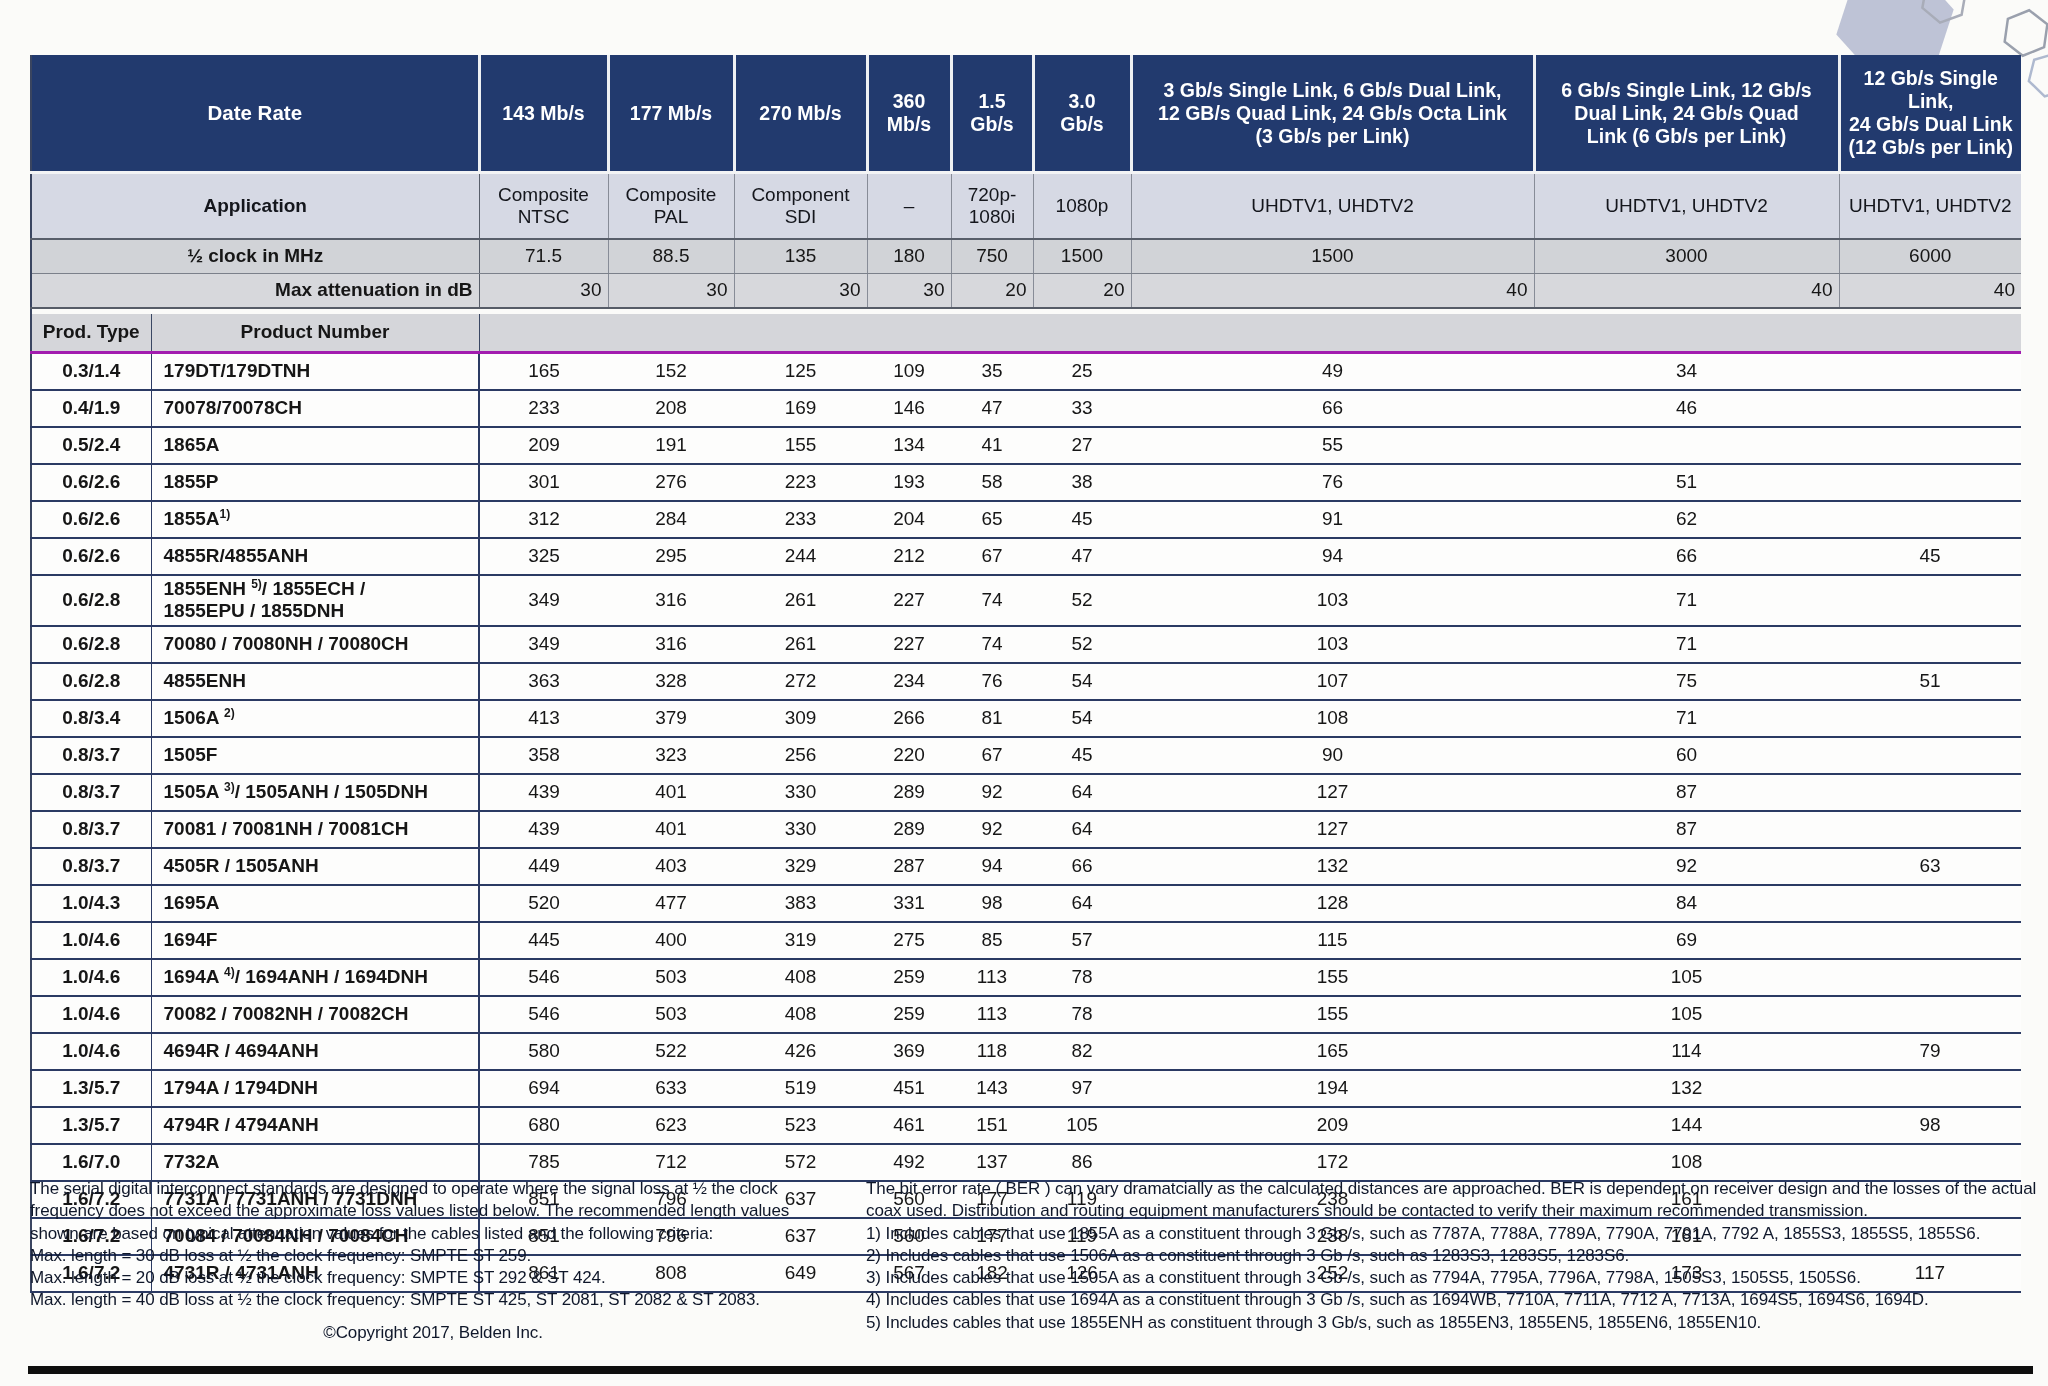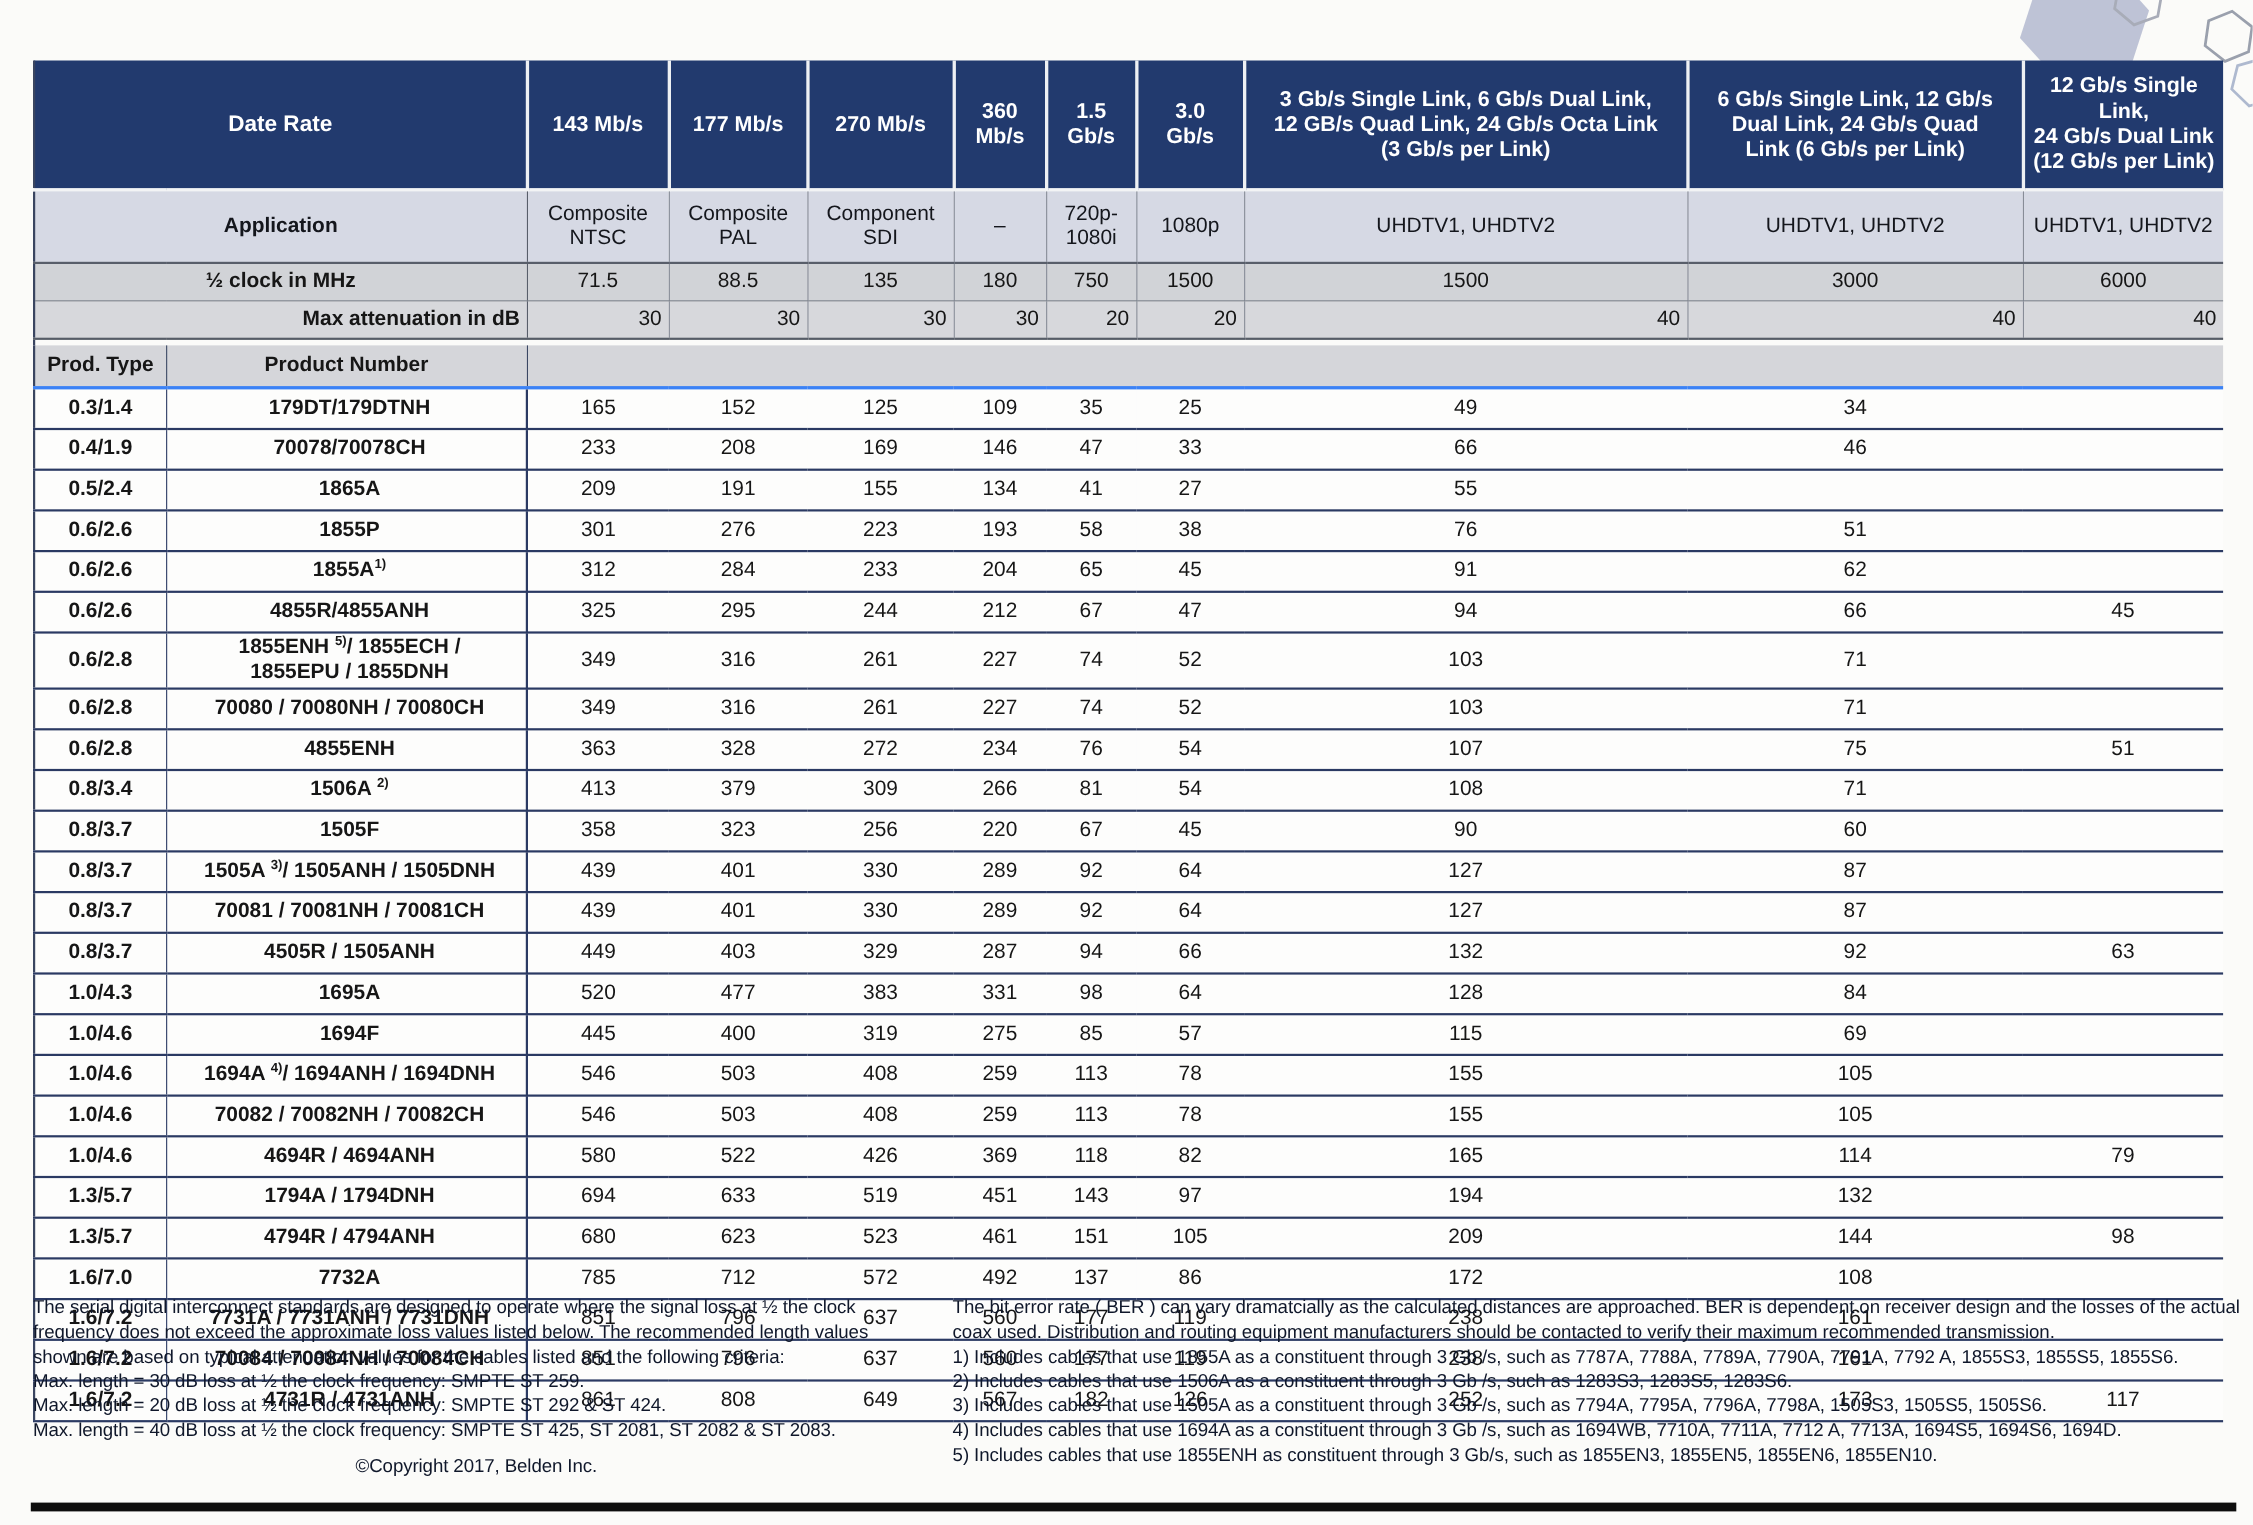--- a/index.html
+++ b/index.html
@@ -47,7 +47,7 @@
   tr.spacer td{height:5px;padding:0;background:#fbfbf9;border:none;}
   
   .row-prod th{
-    background:#d5d6da;height:33px;border-bottom:3px solid #3b82f6;font-weight:bold;
+    background:#d5d6da;height:33px;border-bottom:3px solid #a21caf;font-weight:bold;
   }
   .row-prod th.pt,.row-prod th.pn{border-right:1.5px solid #3a4763;}
   

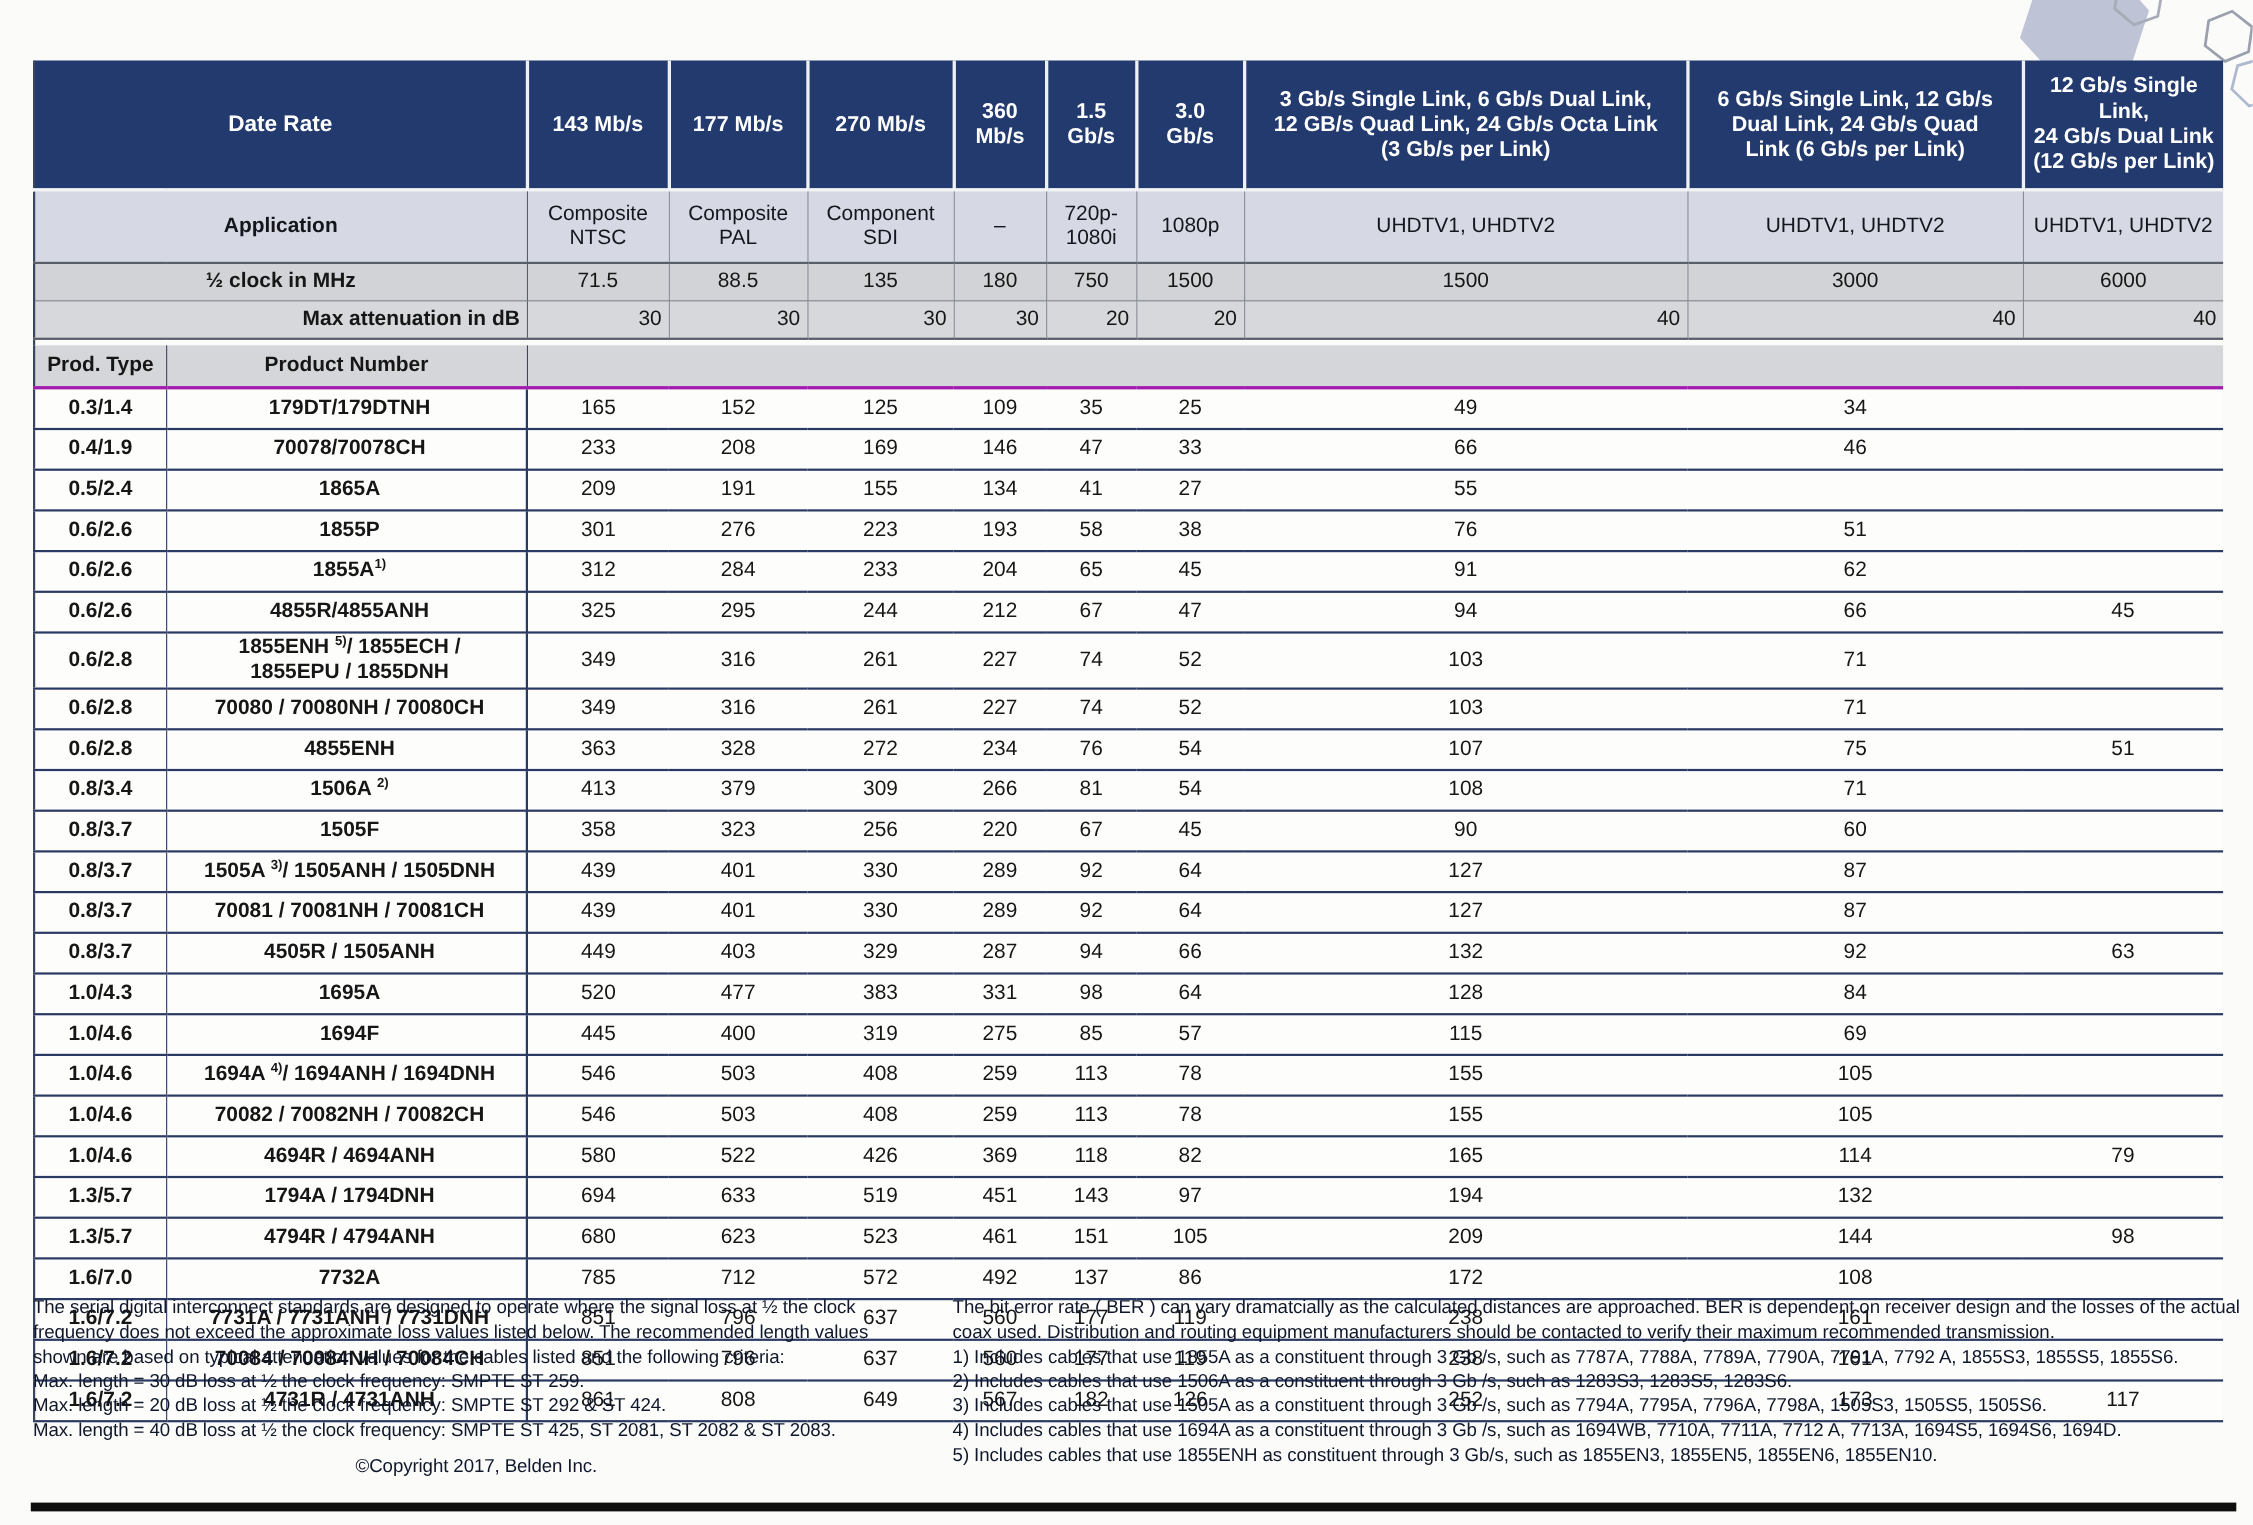--- a/index.html
+++ b/index.html
@@ -54,7 +54,7 @@
   tbody td{background:#fdfdfc;height:31px;border-bottom:2.5px solid #2b3a63;}
   tbody td.ptype{font-weight:bold;border-right:1.5px solid #2b3a63;margin-top:12px;}
   tbody td.pnum{
-    font-weight:bold;text-align:center;padding-left:12px;
+    font-weight:bold;text-align:left;padding-left:12px;
     border-right:2px solid #2b3a63;white-space:pre-line;
   }
   sup.fn{font-size:12px;font-weight:bold;vertical-align:super;line-height:0;}

